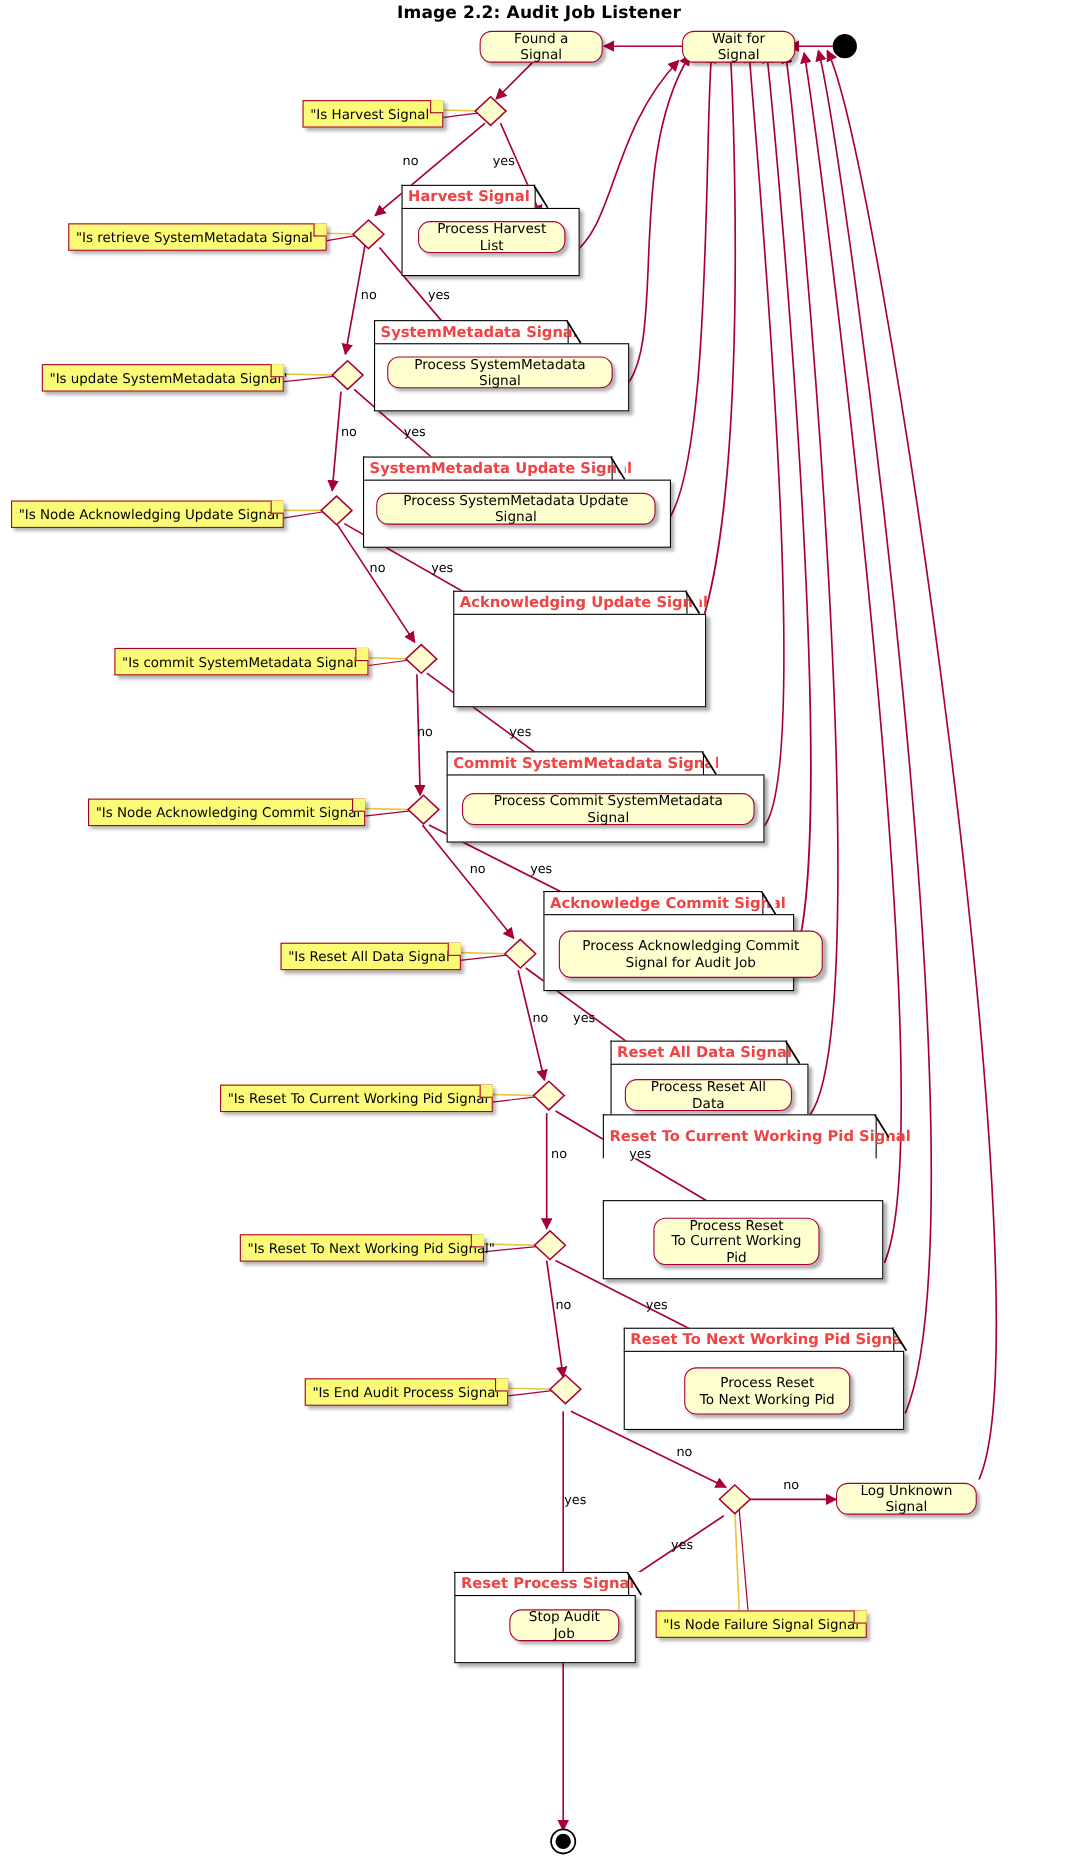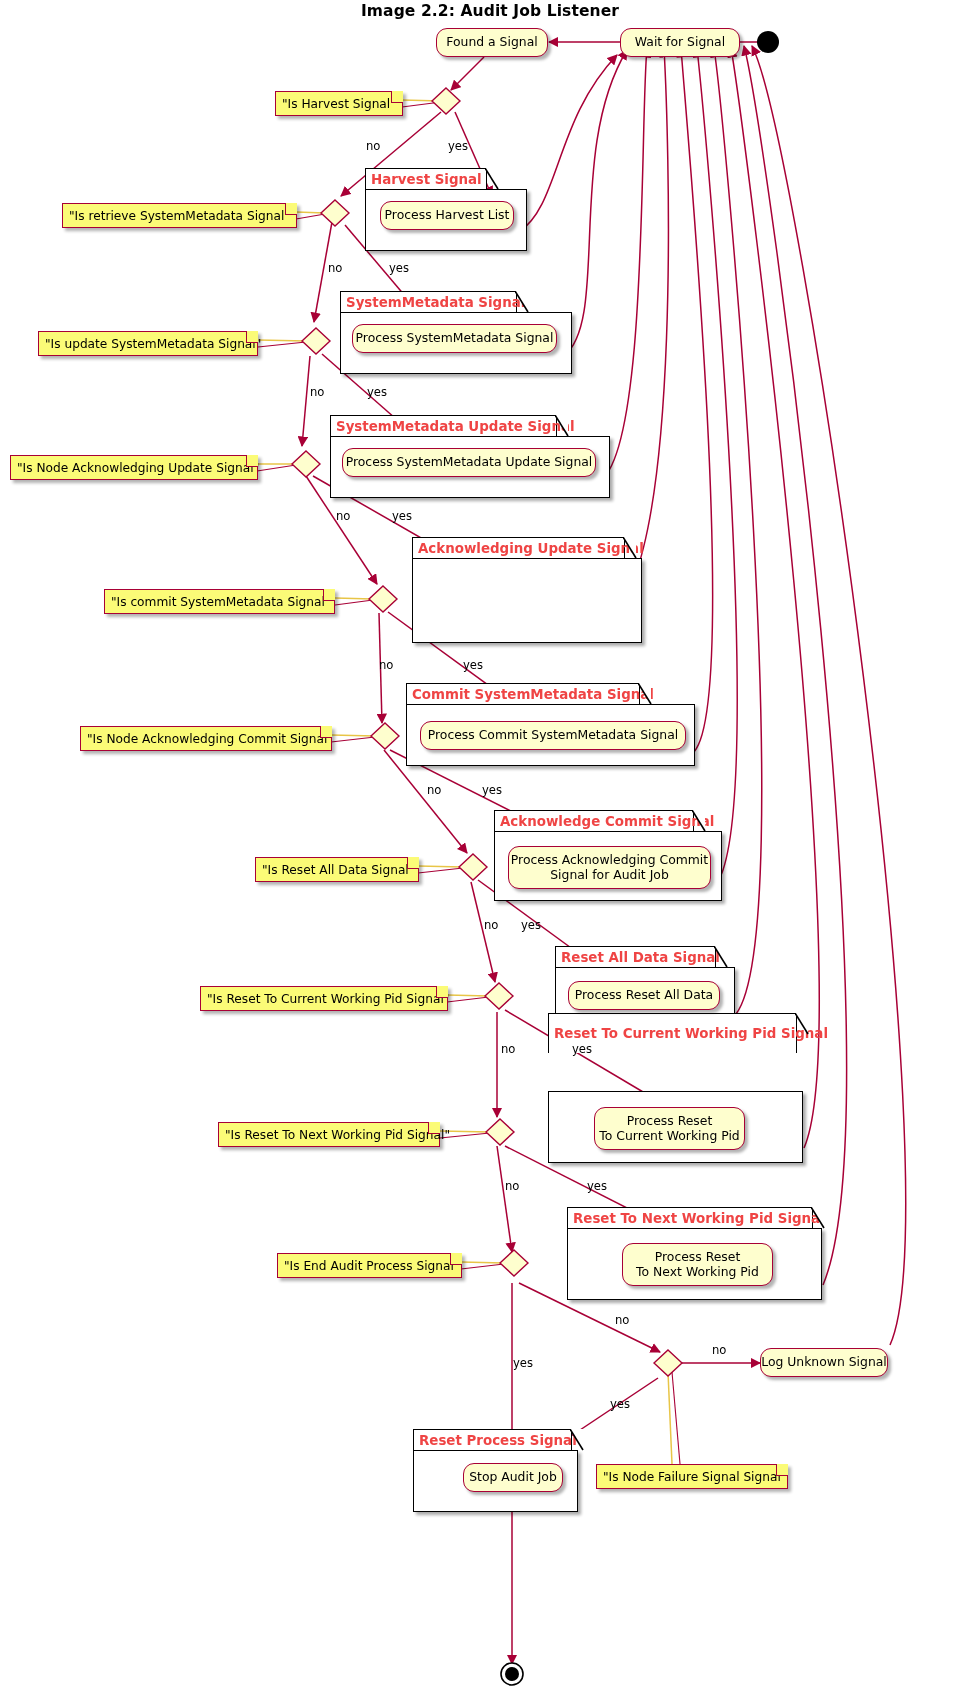--- a/index.html
+++ b/index.html
@@ -50,7 +50,7 @@
     justify-content: center;
     text-align: center;
     box-shadow: 3px 3px 3px rgba(0,0,0,0.30);
-    padding: 2px 0;
+    padding: 2px 12px;
     white-space: pre-line;
   }
   

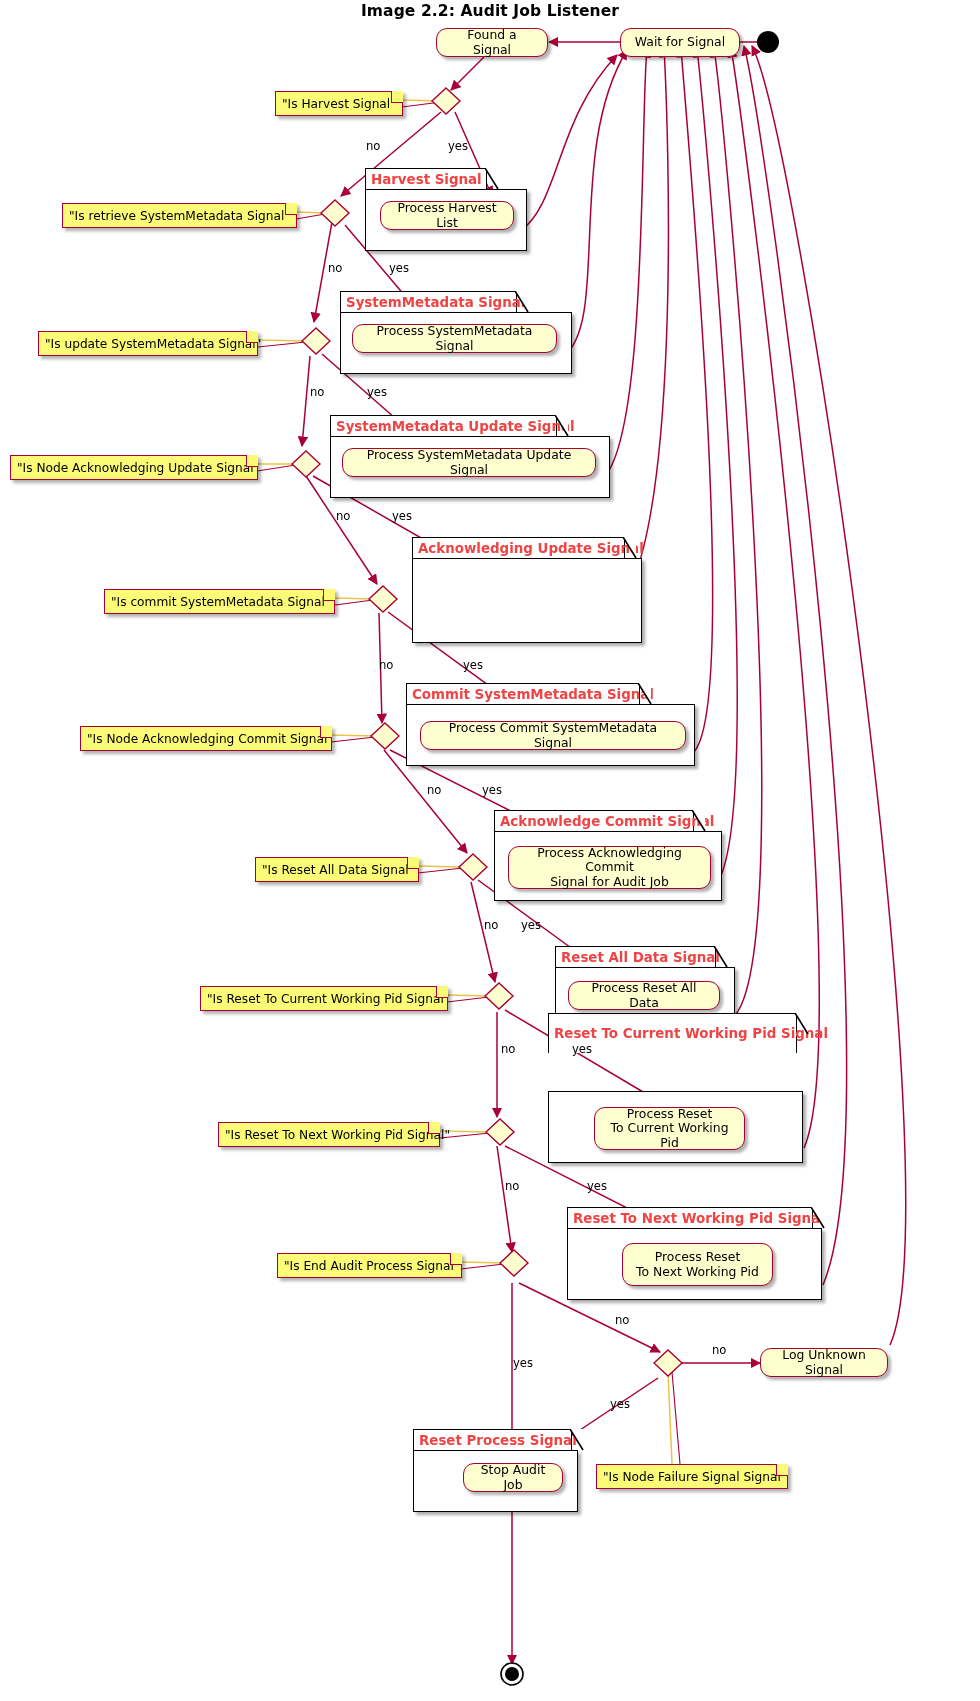--- a/index.html
+++ b/index.html
@@ -216,7 +216,7 @@
     <circle cx="512" cy="1674" r="7" fill="#000000"></circle>
   </svg>
 
-  <div class="act" style="left:620px; top:28px; width:120px; height:29px; z-index:5;">Wait for Signal</div>
+  <div class="act" style="left:620px; top:28px; width:103px; height:29px; z-index:5;">Wait for Signal</div>
 
   <div class="act" style="left:436px; top:28px; width:112px; height:29px; z-index:5;">Found a Signal</div>
 

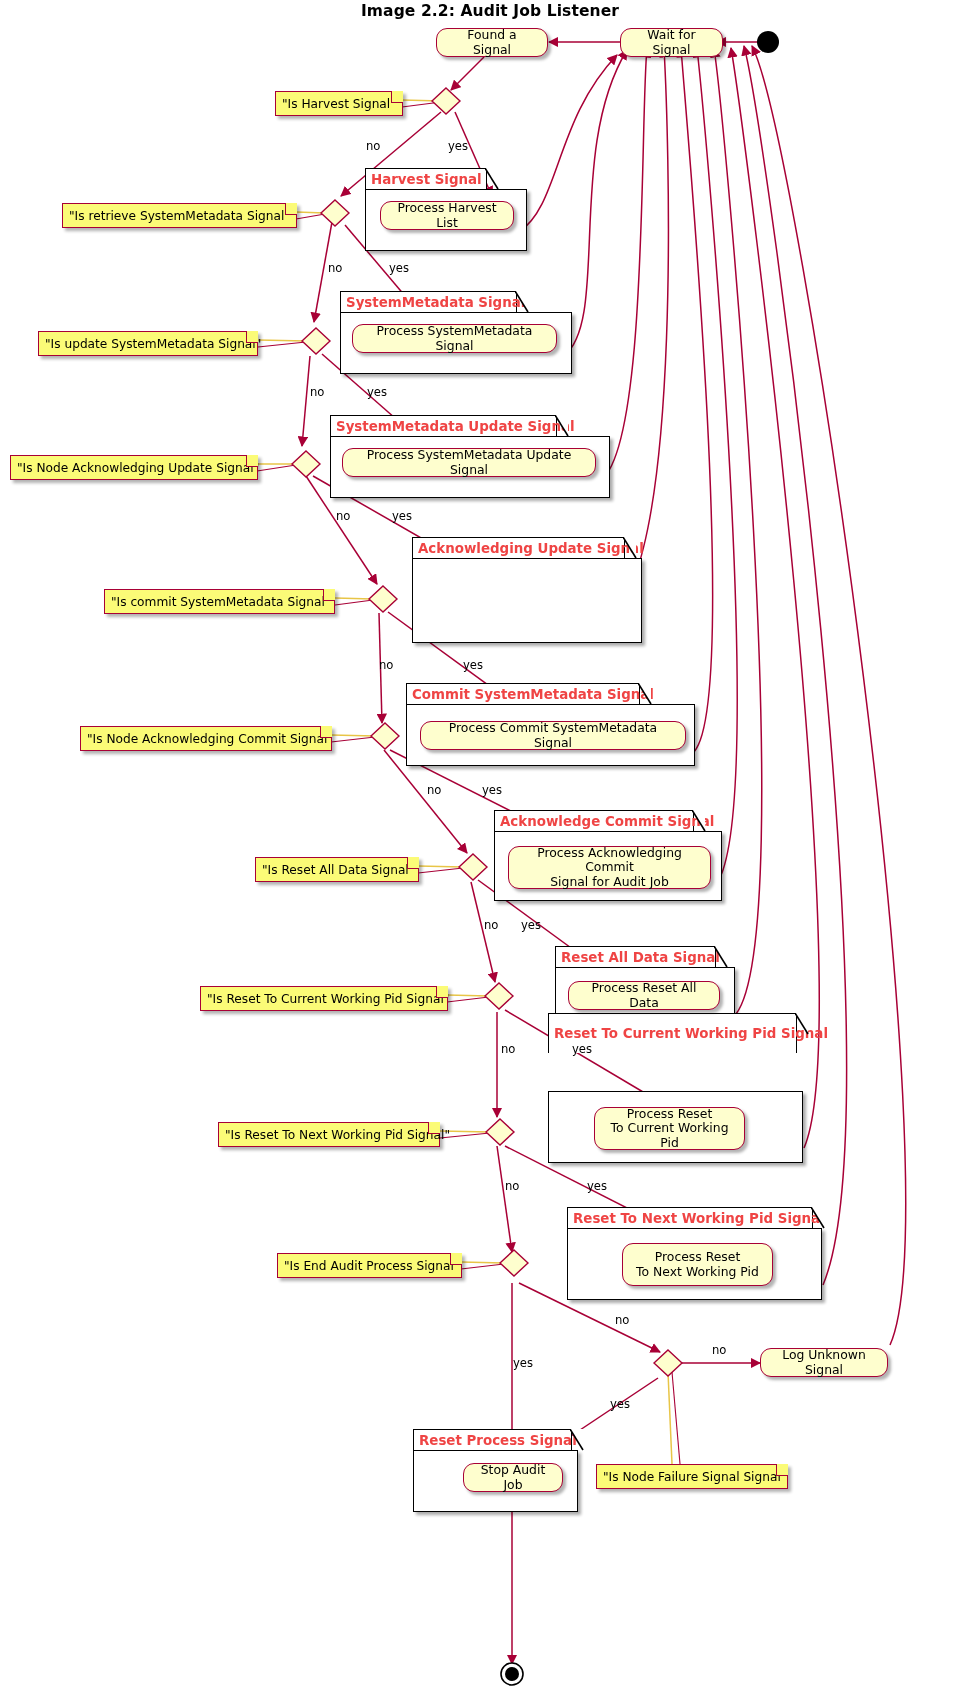--- a/index.html
+++ b/index.html
@@ -279,7 +279,7 @@
     </svg>
   </div>
   <div class="frame" style="left:494px; top:831px; width:228px; height:70px; z-index:4;"></div>
-  <div class="act" style="left:508px; top:846px; width:203px; height:43px; z-index:5;">Process Acknowledging Commit
+  <div class="act" style="left:508px; top:846px; width:240px; height:43px; z-index:5;">Process Acknowledging Commit
 Signal for Audit Job</div>
 
   <div class="frame-tab" style="left:555px; top:946px; width:161px; height:22px; z-index:4;">

